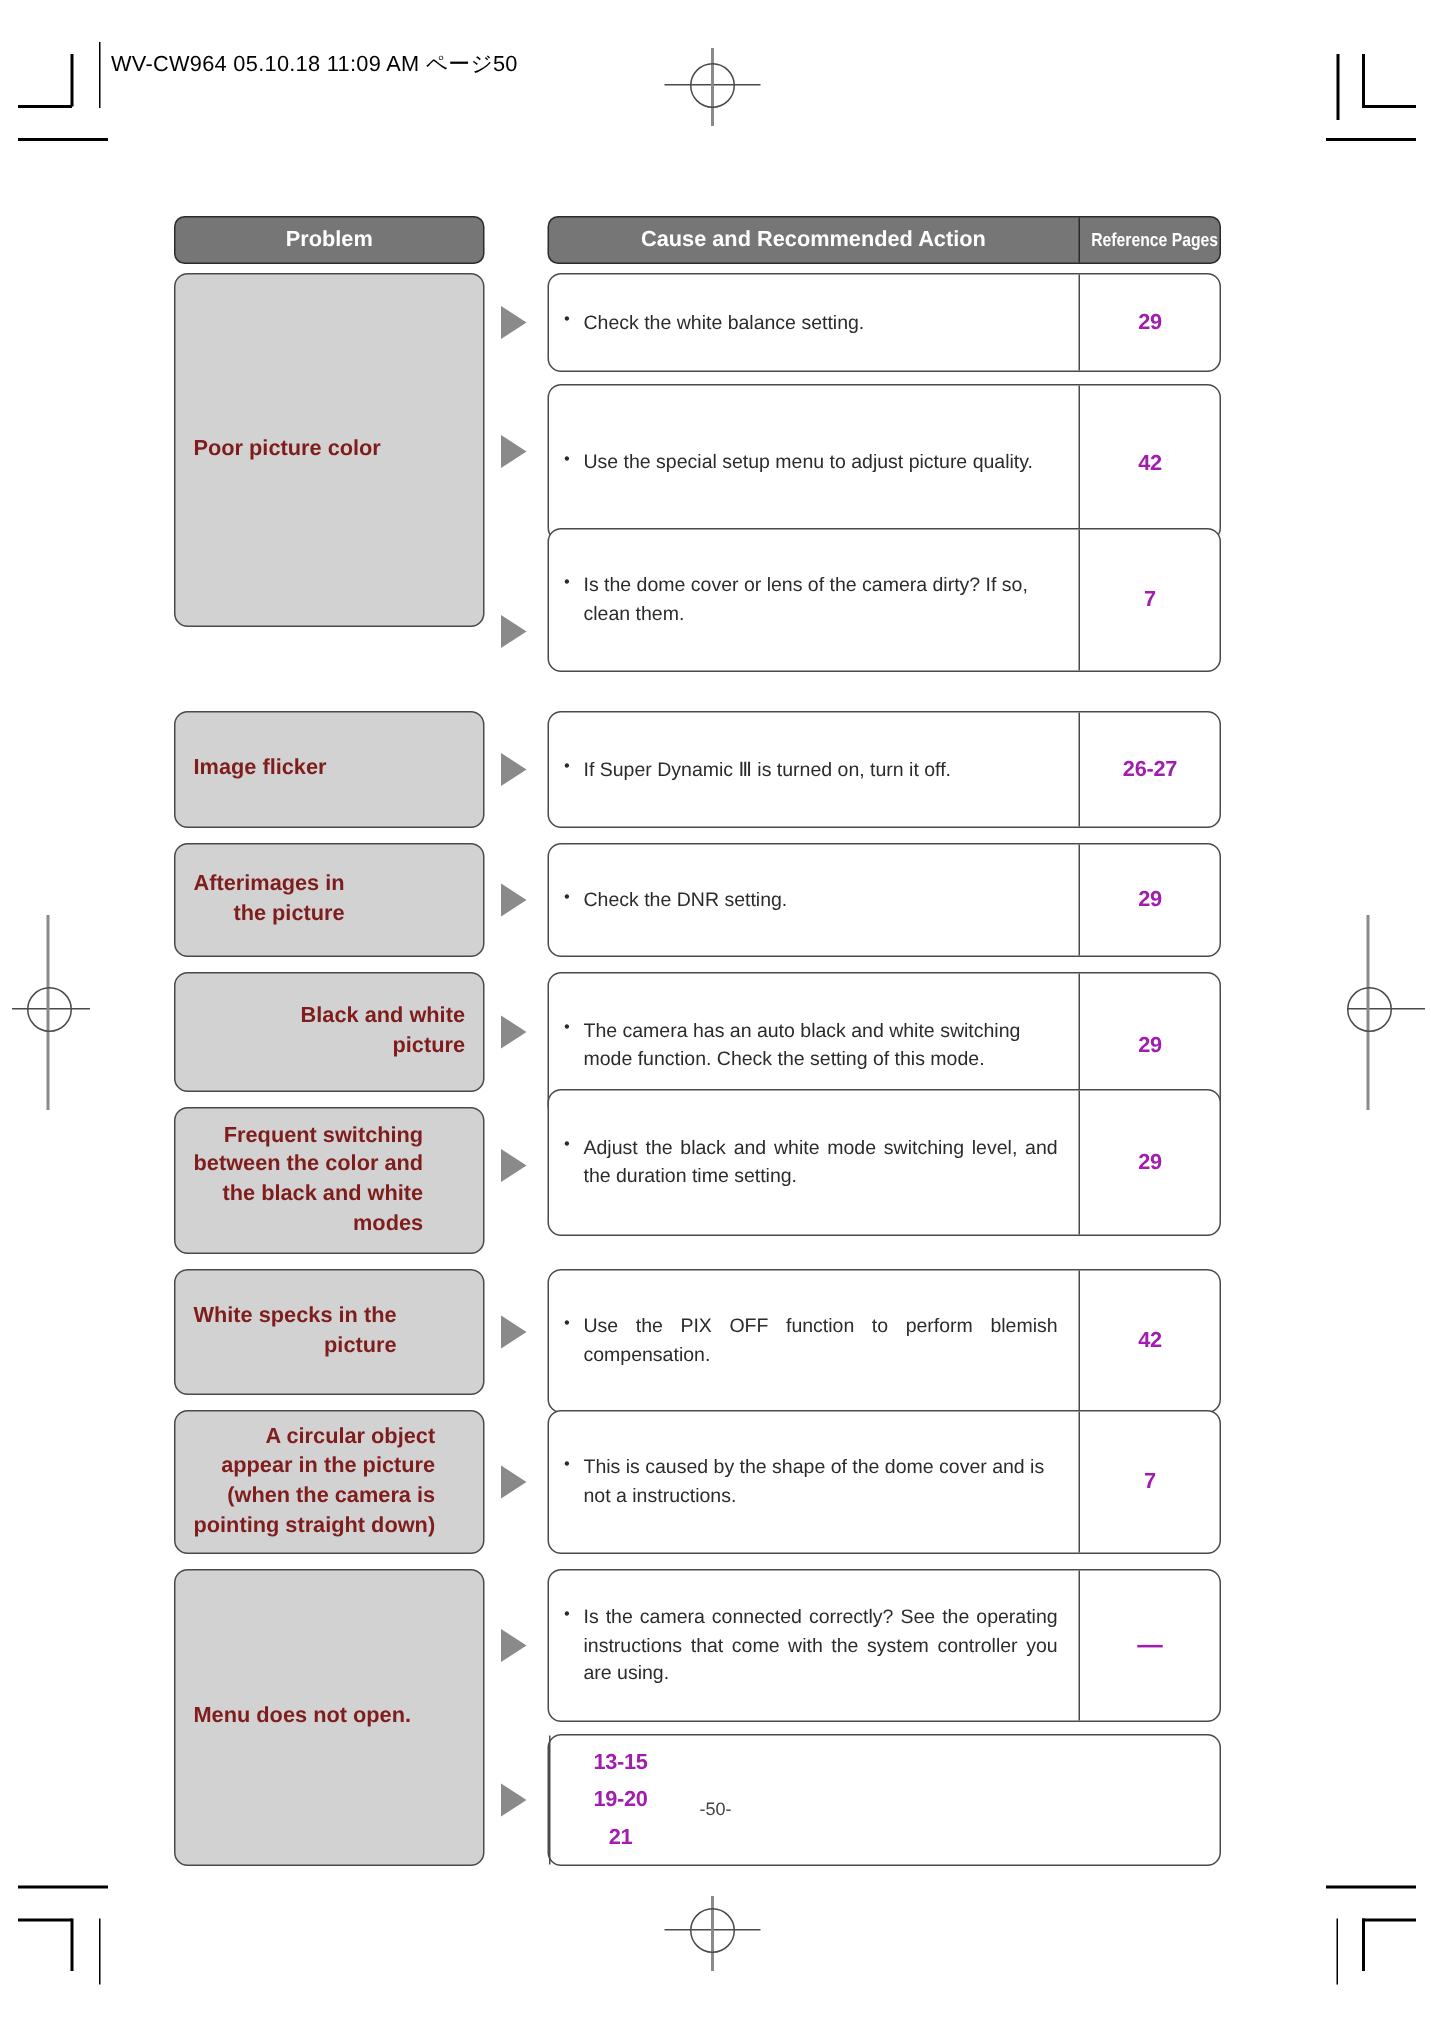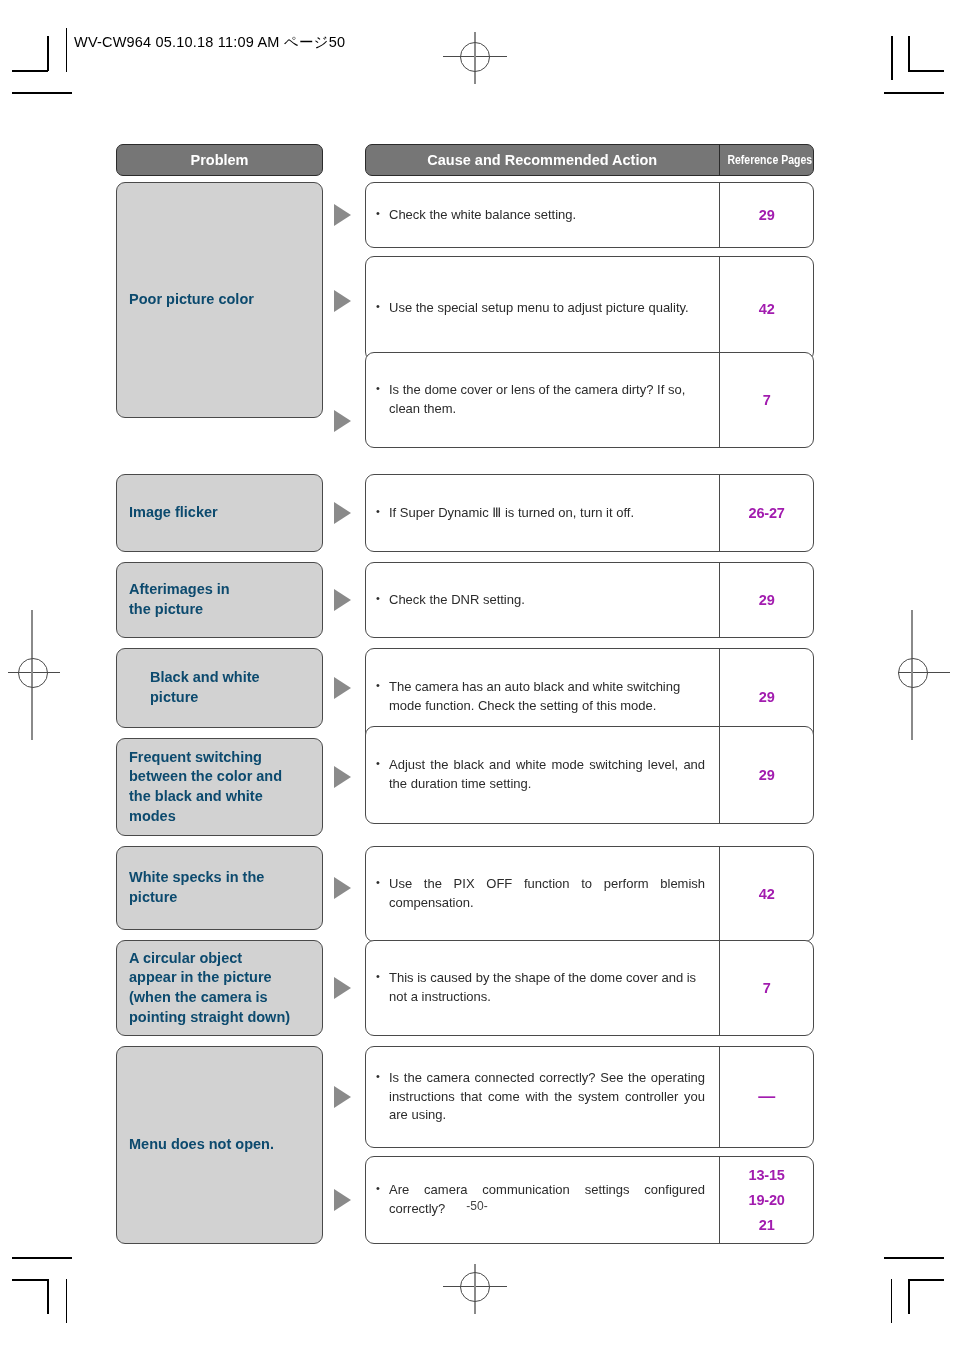--- a/index.html
+++ b/index.html
@@ -115,7 +115,8 @@
     font-size: 14.5px;
     font-weight: bold;
     line-height: 1.35;
-    color: #0c4a6e;
+    color: #7f1d1d;
+    text-align: right;
   }
 
   .action-box {

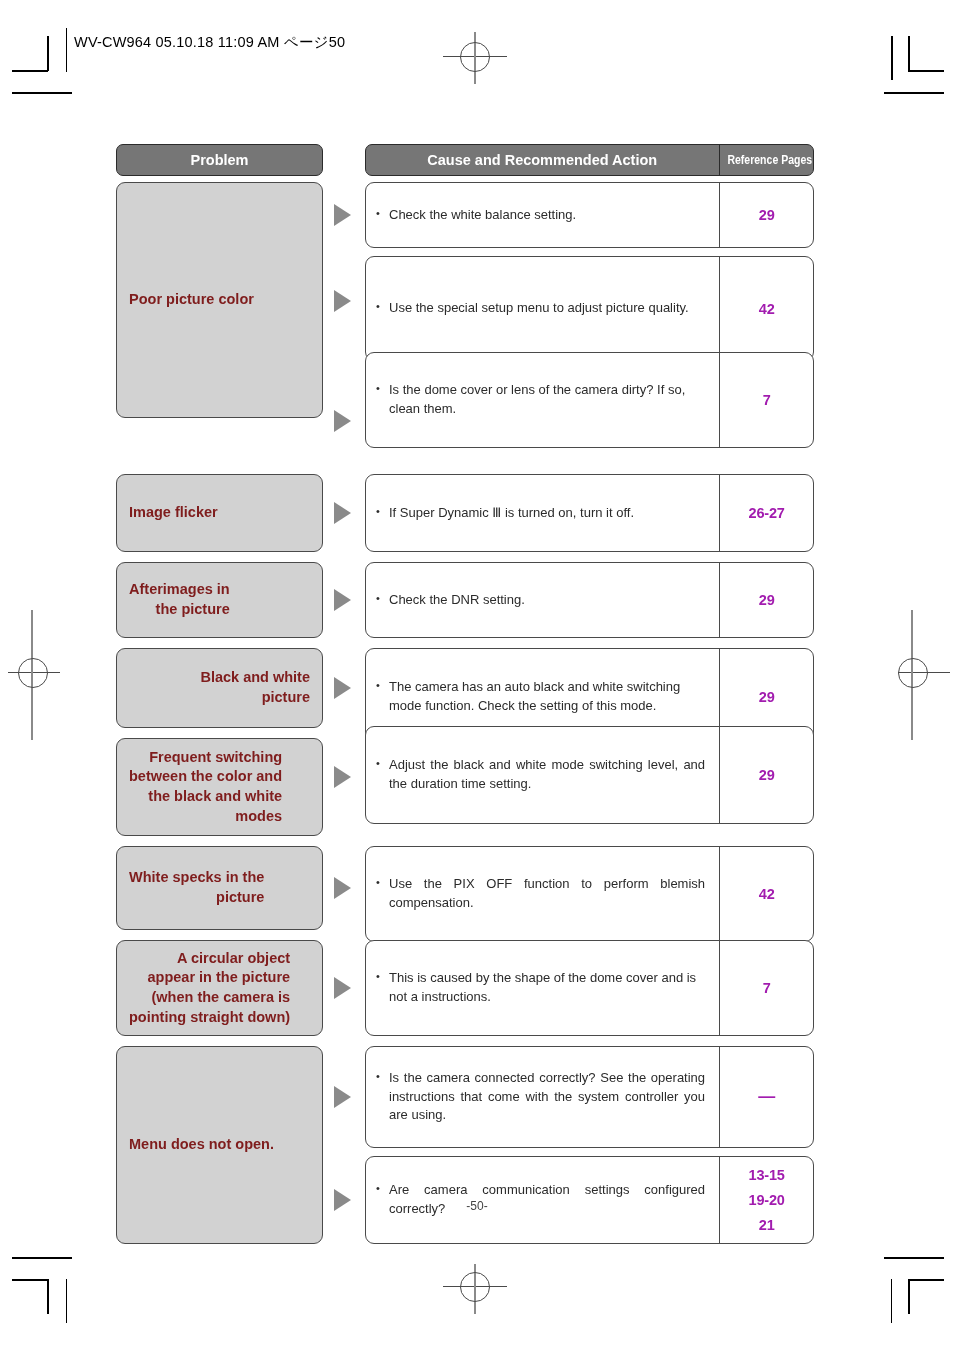--- a/index.html
+++ b/index.html
@@ -376,9 +376,6 @@
           </div>
         </div>
         <div class="action-box" style="top: 974px; height: 88px;">
-          <div class="atext-wrap">
-            <div class="atext justify">Are camera communication settings configured correctly?</div>
-          </div>
           <div class="vdiv"></div>
           <div class="ref-wrap">
             <div class="ref">13-15</div>

